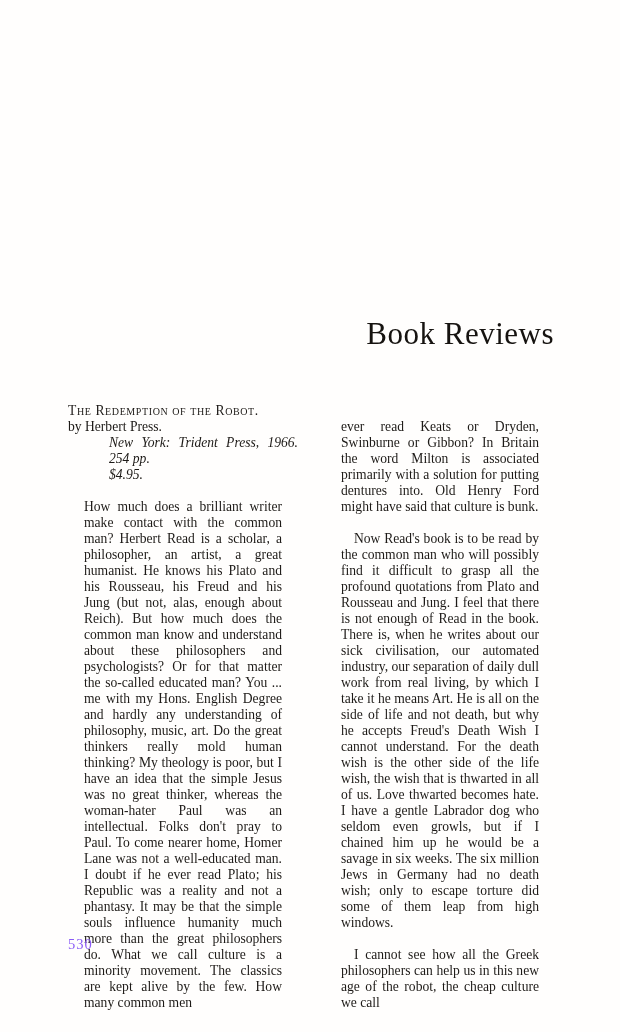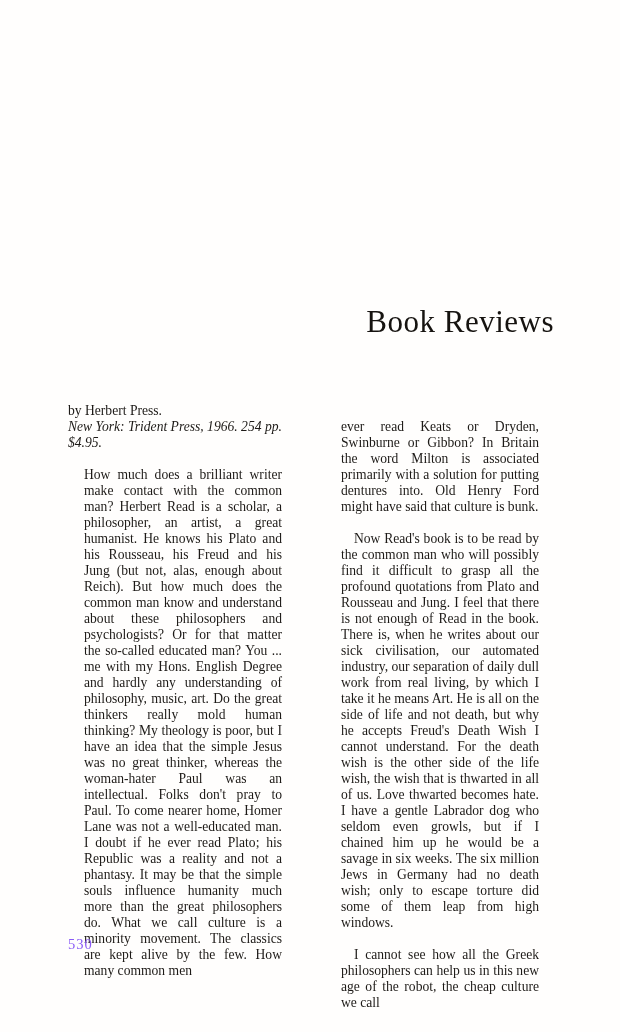--- a/index.html
+++ b/index.html
@@ -18,7 +18,7 @@
   }
   .section-title {
     position: absolute;
-    top: 304px;
+    top: 316px;
     right: 66px;
     font-size: 31px;
     letter-spacing: 0.5px;

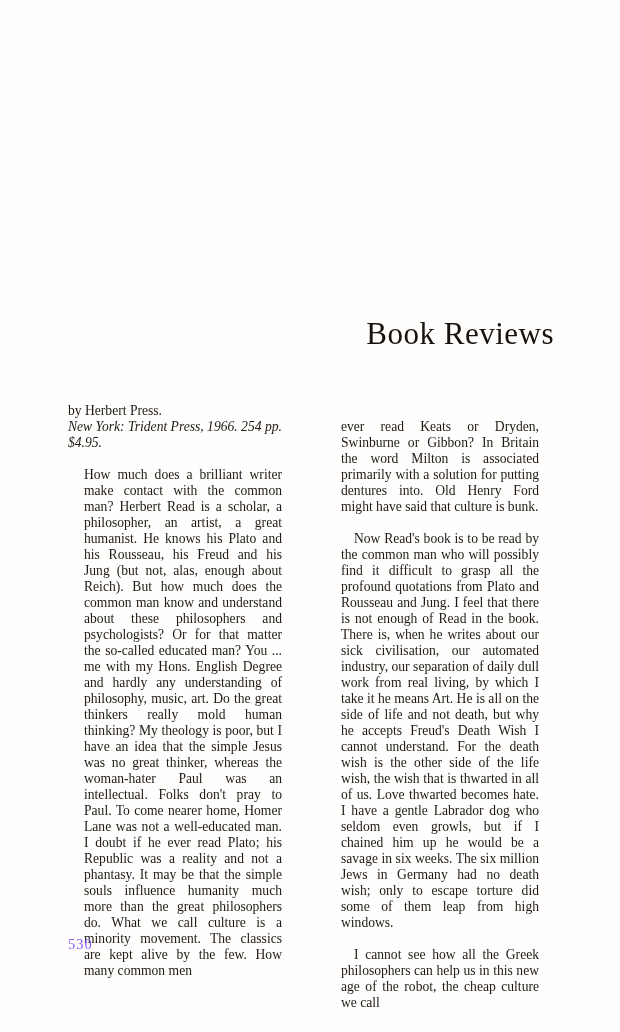--- a/index.html
+++ b/index.html
@@ -72,6 +72,7 @@
   <div class="columns">
 
     <div class="col">
+      <div class="book-title">The Redemption of the Robot.</div>
       <div class="byline">by Herbert Press.</div>
       <div class="pub-line">New York: Trident Press, 1966. 254 pp.</div>
       <div class="price-line">$4.95.</div>

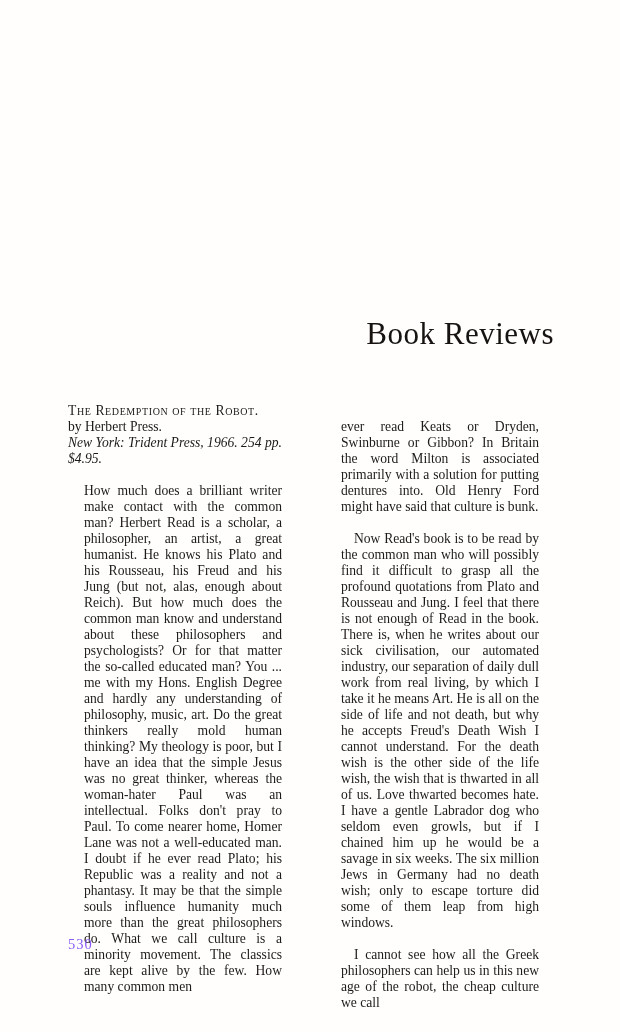--- a/index.html
+++ b/index.html
@@ -46,6 +46,7 @@
   }
   .pub-line, .price-line {
     font-style: italic;
+    margin-left: 41px;
   }
   .col p {
     margin: 16px;

